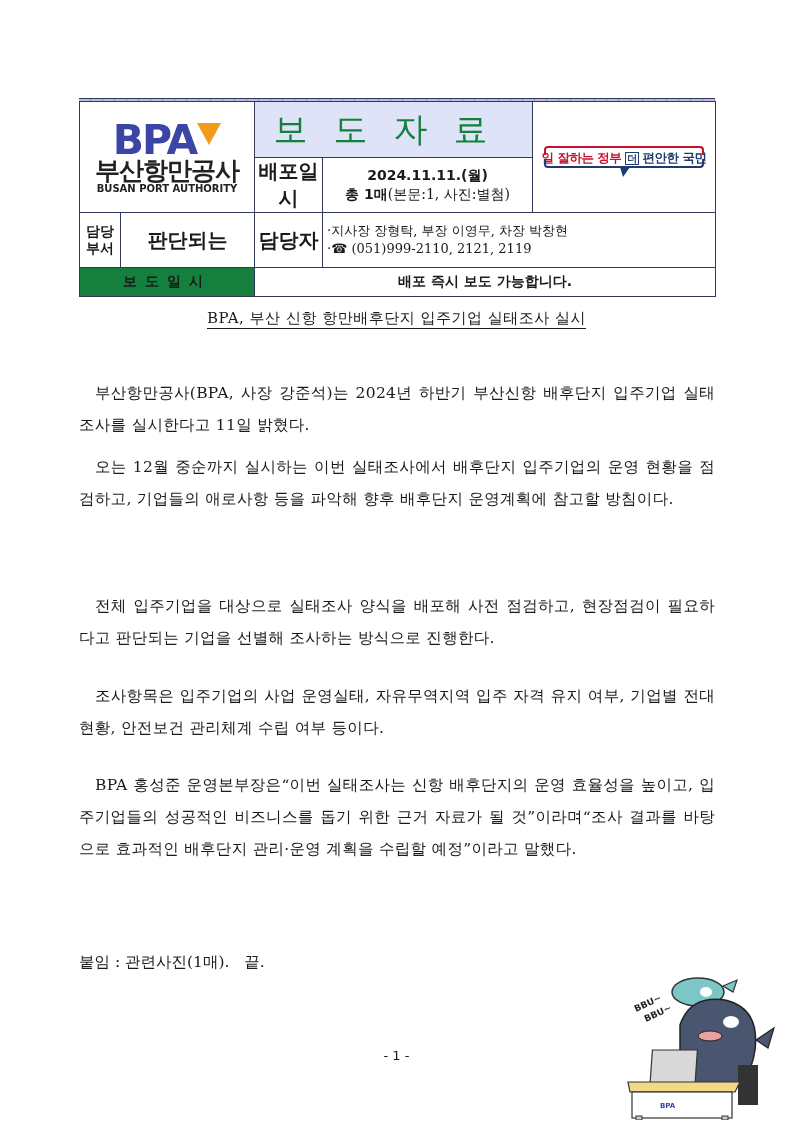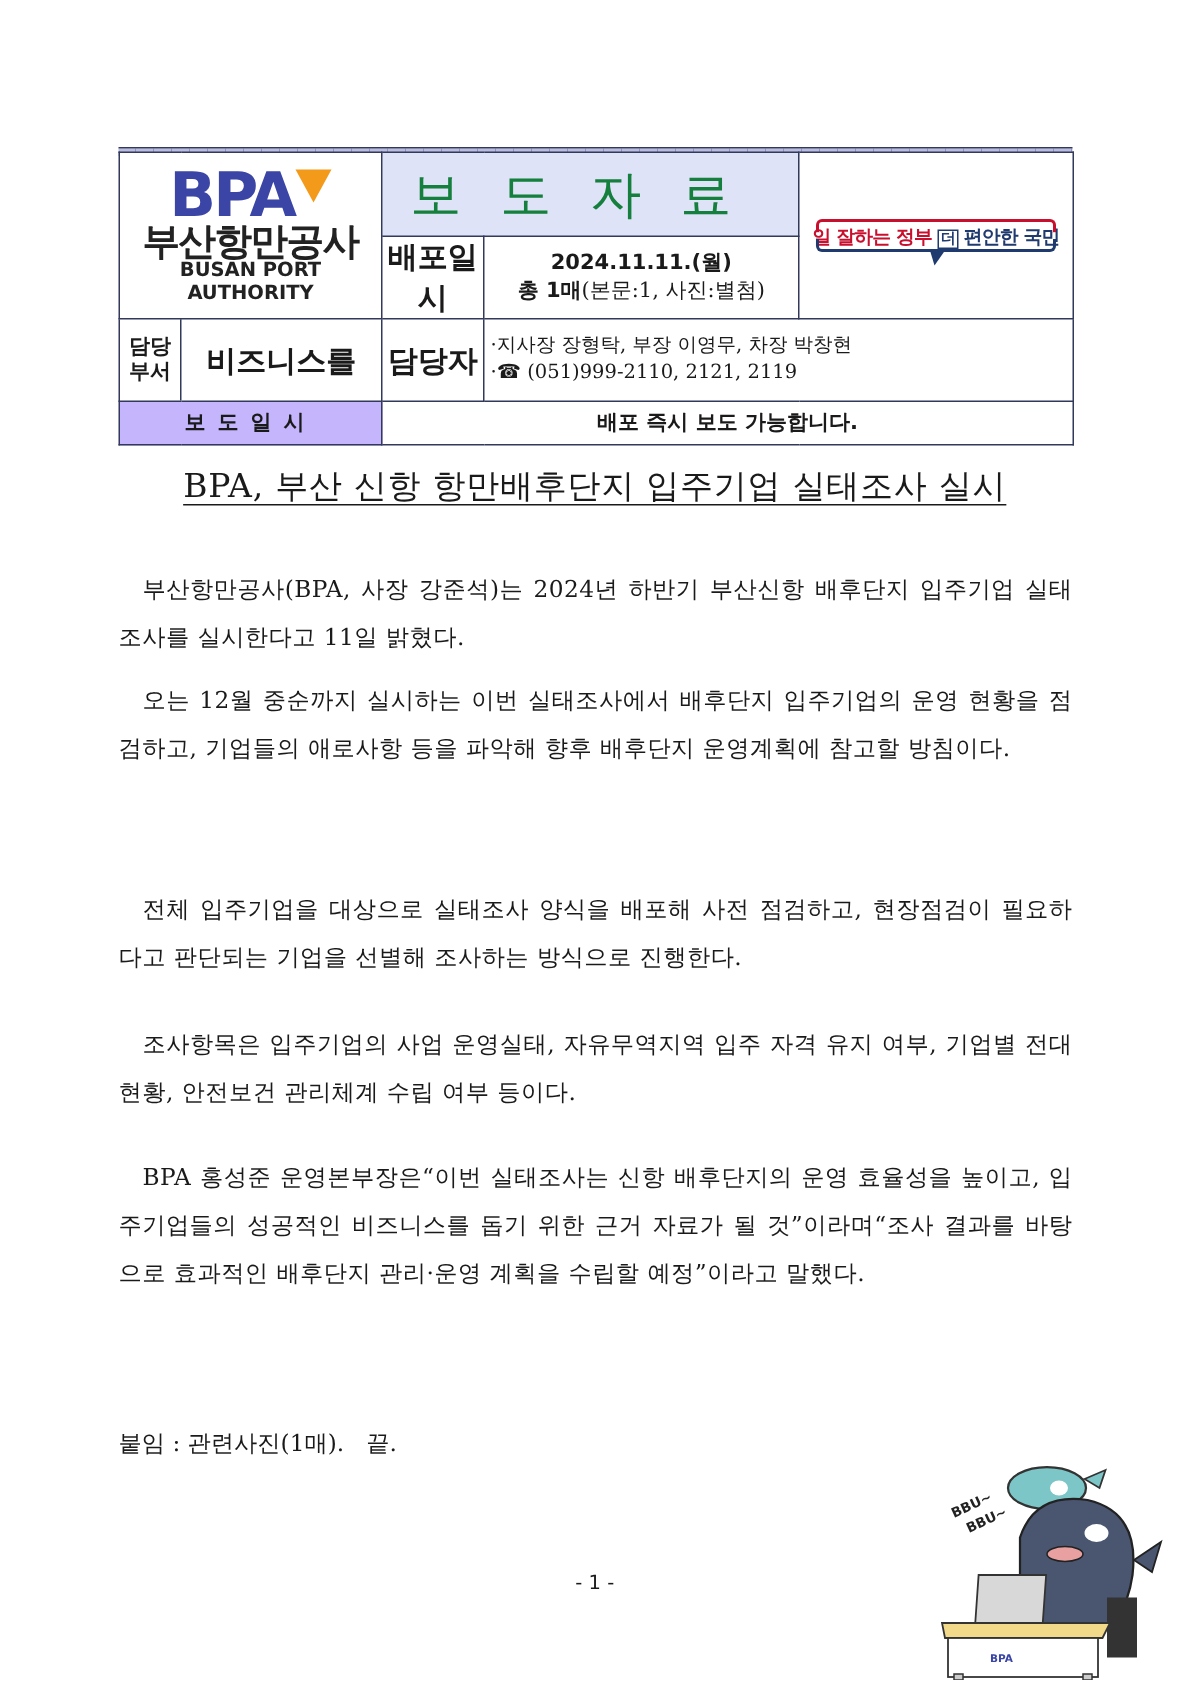--- a/index.html
+++ b/index.html
@@ -20,7 +20,7 @@
              border-top:22px solid #f39a1a; margin-left:1px; margin-bottom:14px; }
   .bpa-kr { font-family:"DejaVu Sans","Liberation Sans",sans-serif; font-size:25px; font-weight:bold;
             color:#222; line-height:24px; letter-spacing:-1px; }
-  .bpa-en { font-family:"DejaVu Sans","Liberation Sans",sans-serif; font-size:13px; font-weight:bold;
+  .bpa-en { font-family:"DejaVu Sans","Liberation Sans",sans-serif; font-size:10px; font-weight:bold;
             color:#222; letter-spacing:0px; }
   .title-cell { background:#dfe3f7; font-size:34px; letter-spacing:26px; color:#15803d; font-weight:normal; }
   .label-cell { font-family:Liberation Sans, sans-serif; font-weight:bold; font-size:20px; }

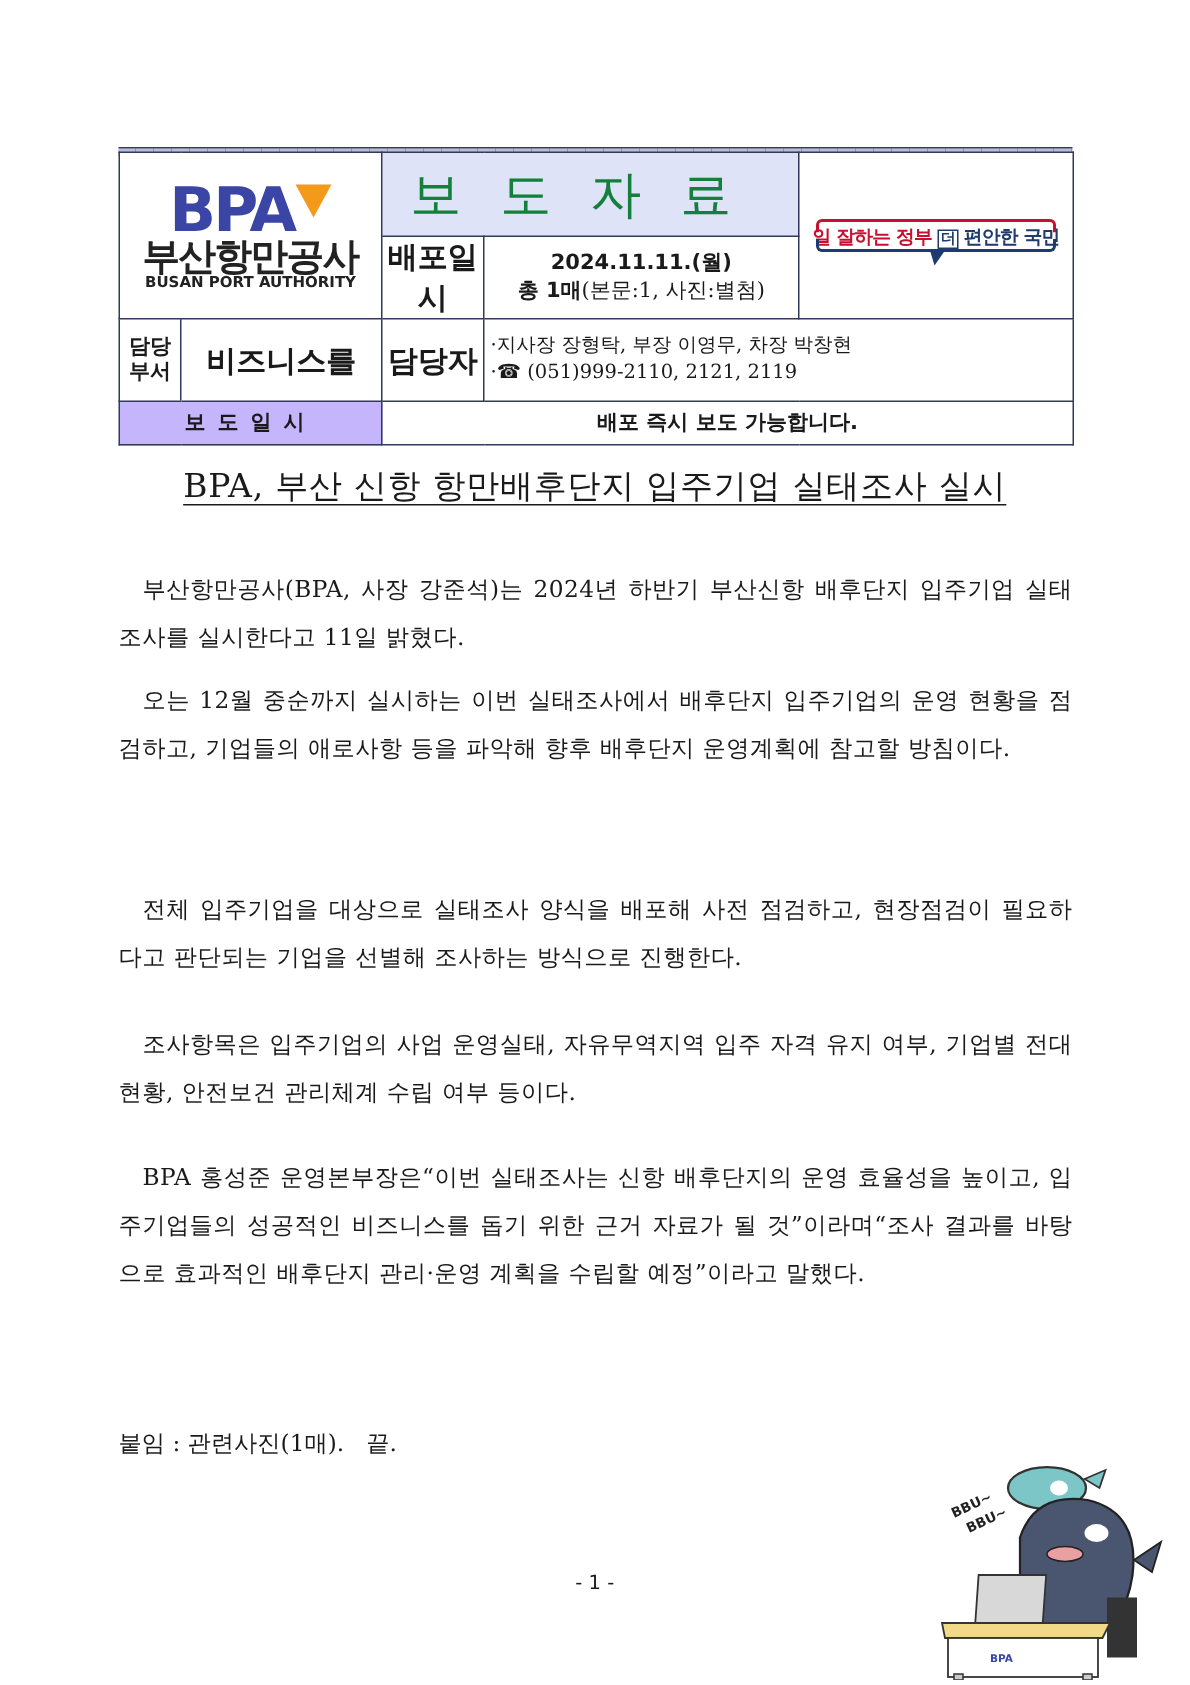--- a/index.html
+++ b/index.html
@@ -104,7 +104,7 @@
       <div>담당</div>
           <div>부서</div>
     </td>
-    <td class="label-cell">비즈니스를</td>
+    <td class="label-cell">판단되는</td>
     <td class="label-cell">담당자</td>
     <td colspan="2" class="contact-cell">
       <div>·지사장 장형탁, 부장 이영무, 차장 박창현</div>

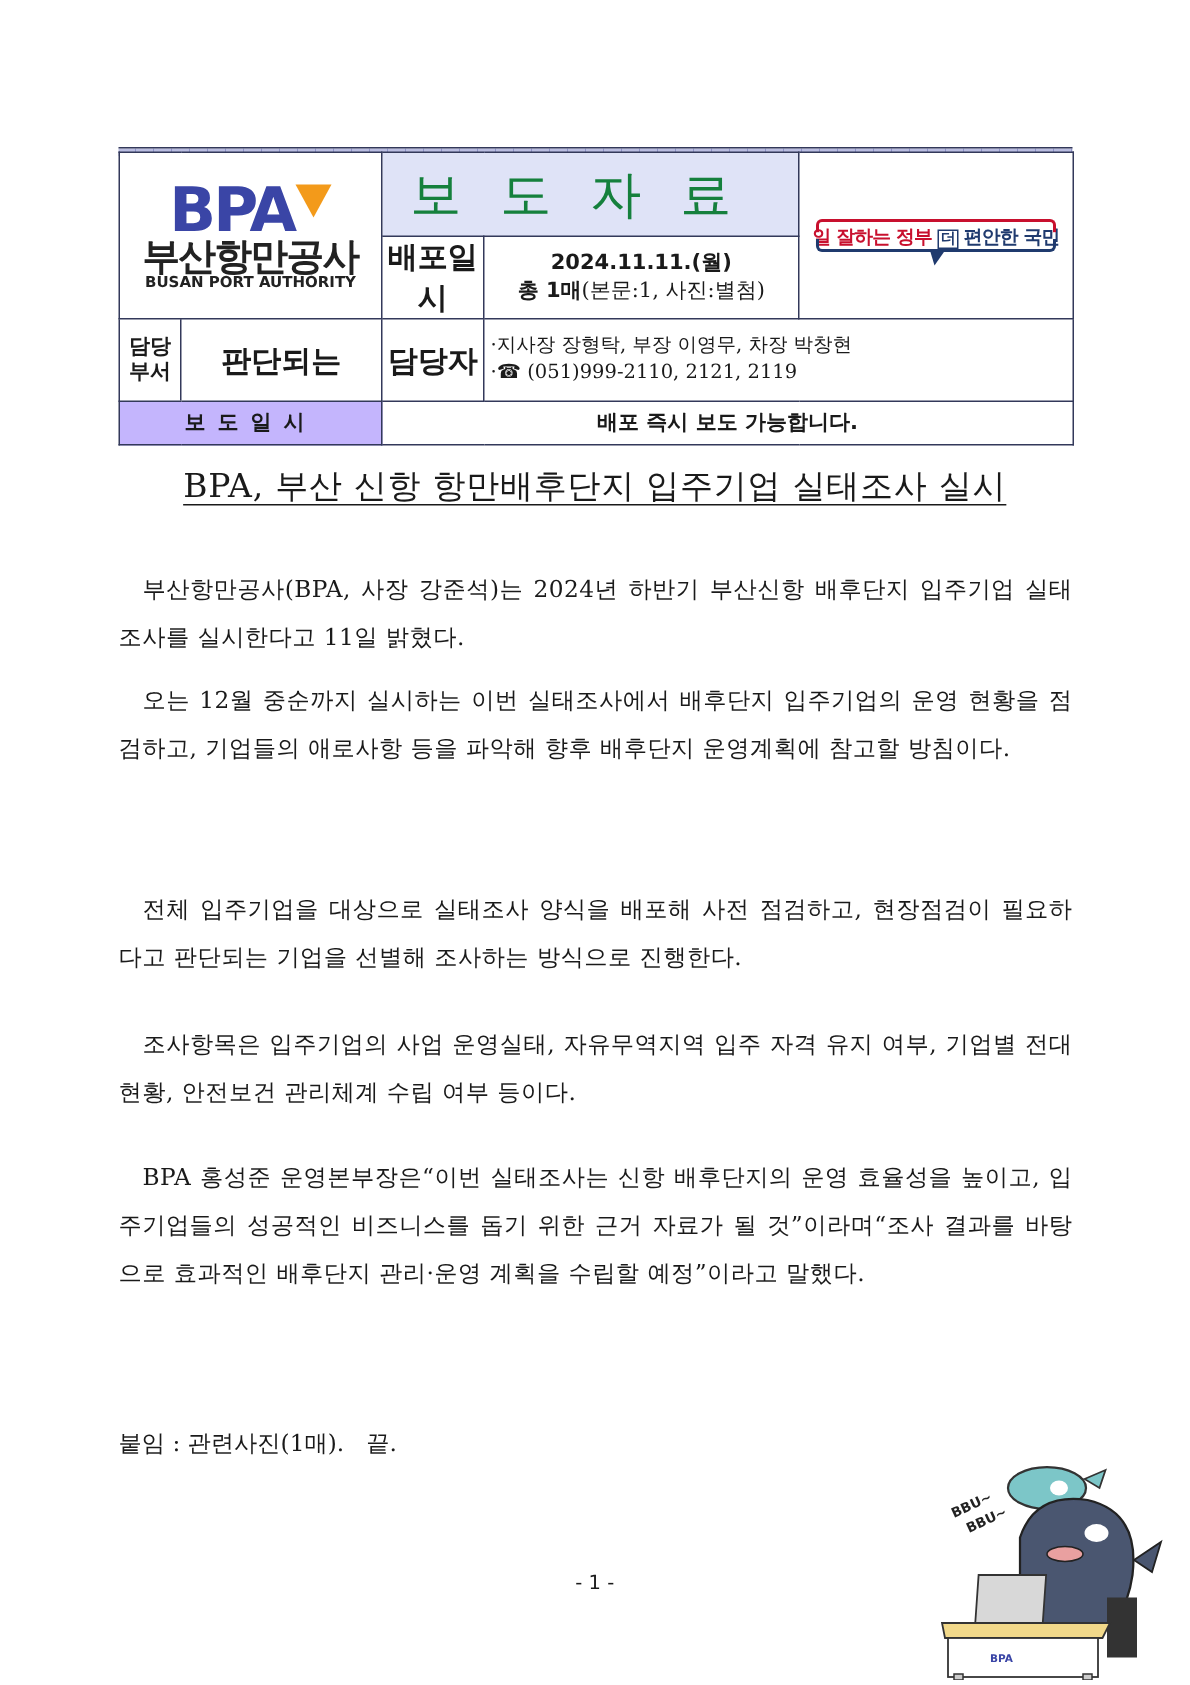--- a/index.html
+++ b/index.html
@@ -24,7 +24,7 @@
             color:#222; letter-spacing:0px; }
   .title-cell { background:#dfe3f7; font-size:34px; letter-spacing:26px; color:#15803d; font-weight:normal; }
   .label-cell { font-family:Liberation Sans, sans-serif; font-weight:bold; font-size:20px; }
-  .shade { background:#c4b5fd; }
+  .shade { background:#15803d; }
   .date-cell { font-size:14px; line-height:19px; border-left:1px dotted #33395a !important; }
   .date-cell b { font-family:"DejaVu Sans","Liberation Sans",sans-serif; }
   .slogan-cell { background:#fff; }

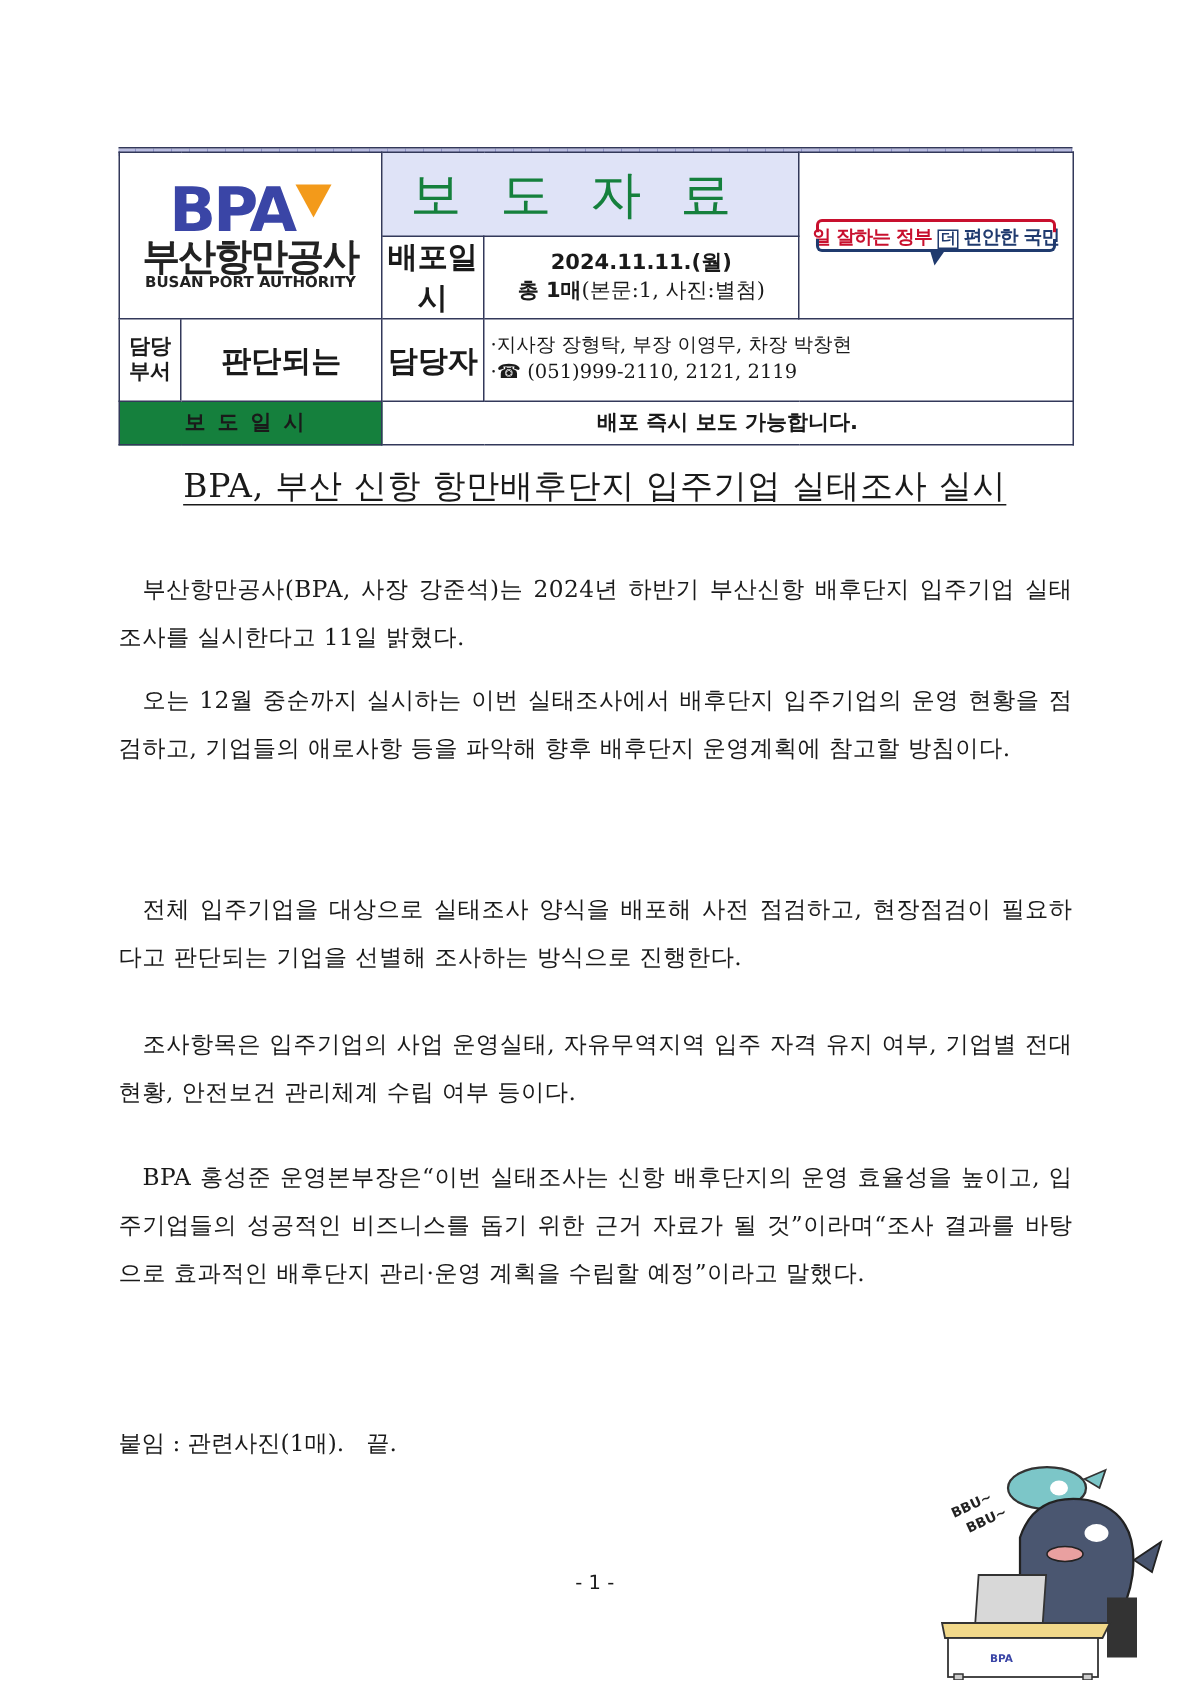--- a/index.html
+++ b/index.html
@@ -43,7 +43,7 @@
   .contact-cell { text-align:left !important; font-size:13px; line-height:18px; padding-left:4px !important; border-left:1px dotted #33395a !important;margin-top:21px; }
   .release-label { font-family:"DejaVu Sans","Liberation Sans",sans-serif; font-weight:bold; font-size:14px; letter-spacing:8px; }
   .release-val { font-family:"DejaVu Sans","Liberation Sans",sans-serif; font-weight:bold; font-size:14px; }
-  .headline { position:absolute; left:0; width:793px; top:309px; text-align:center; font-size:22px;
+  .headline { position:absolute; left:0; width:793px; top:309px; text-align:center; font-size:15px;
               letter-spacing:0.5px; }
   .headline span { text-decoration:underline; text-underline-offset:5px; text-decoration-thickness:1px; }
   .body { position:absolute; left:79px; width:636px; font-size:15.5px; line-height:32px; text-align:justify;

